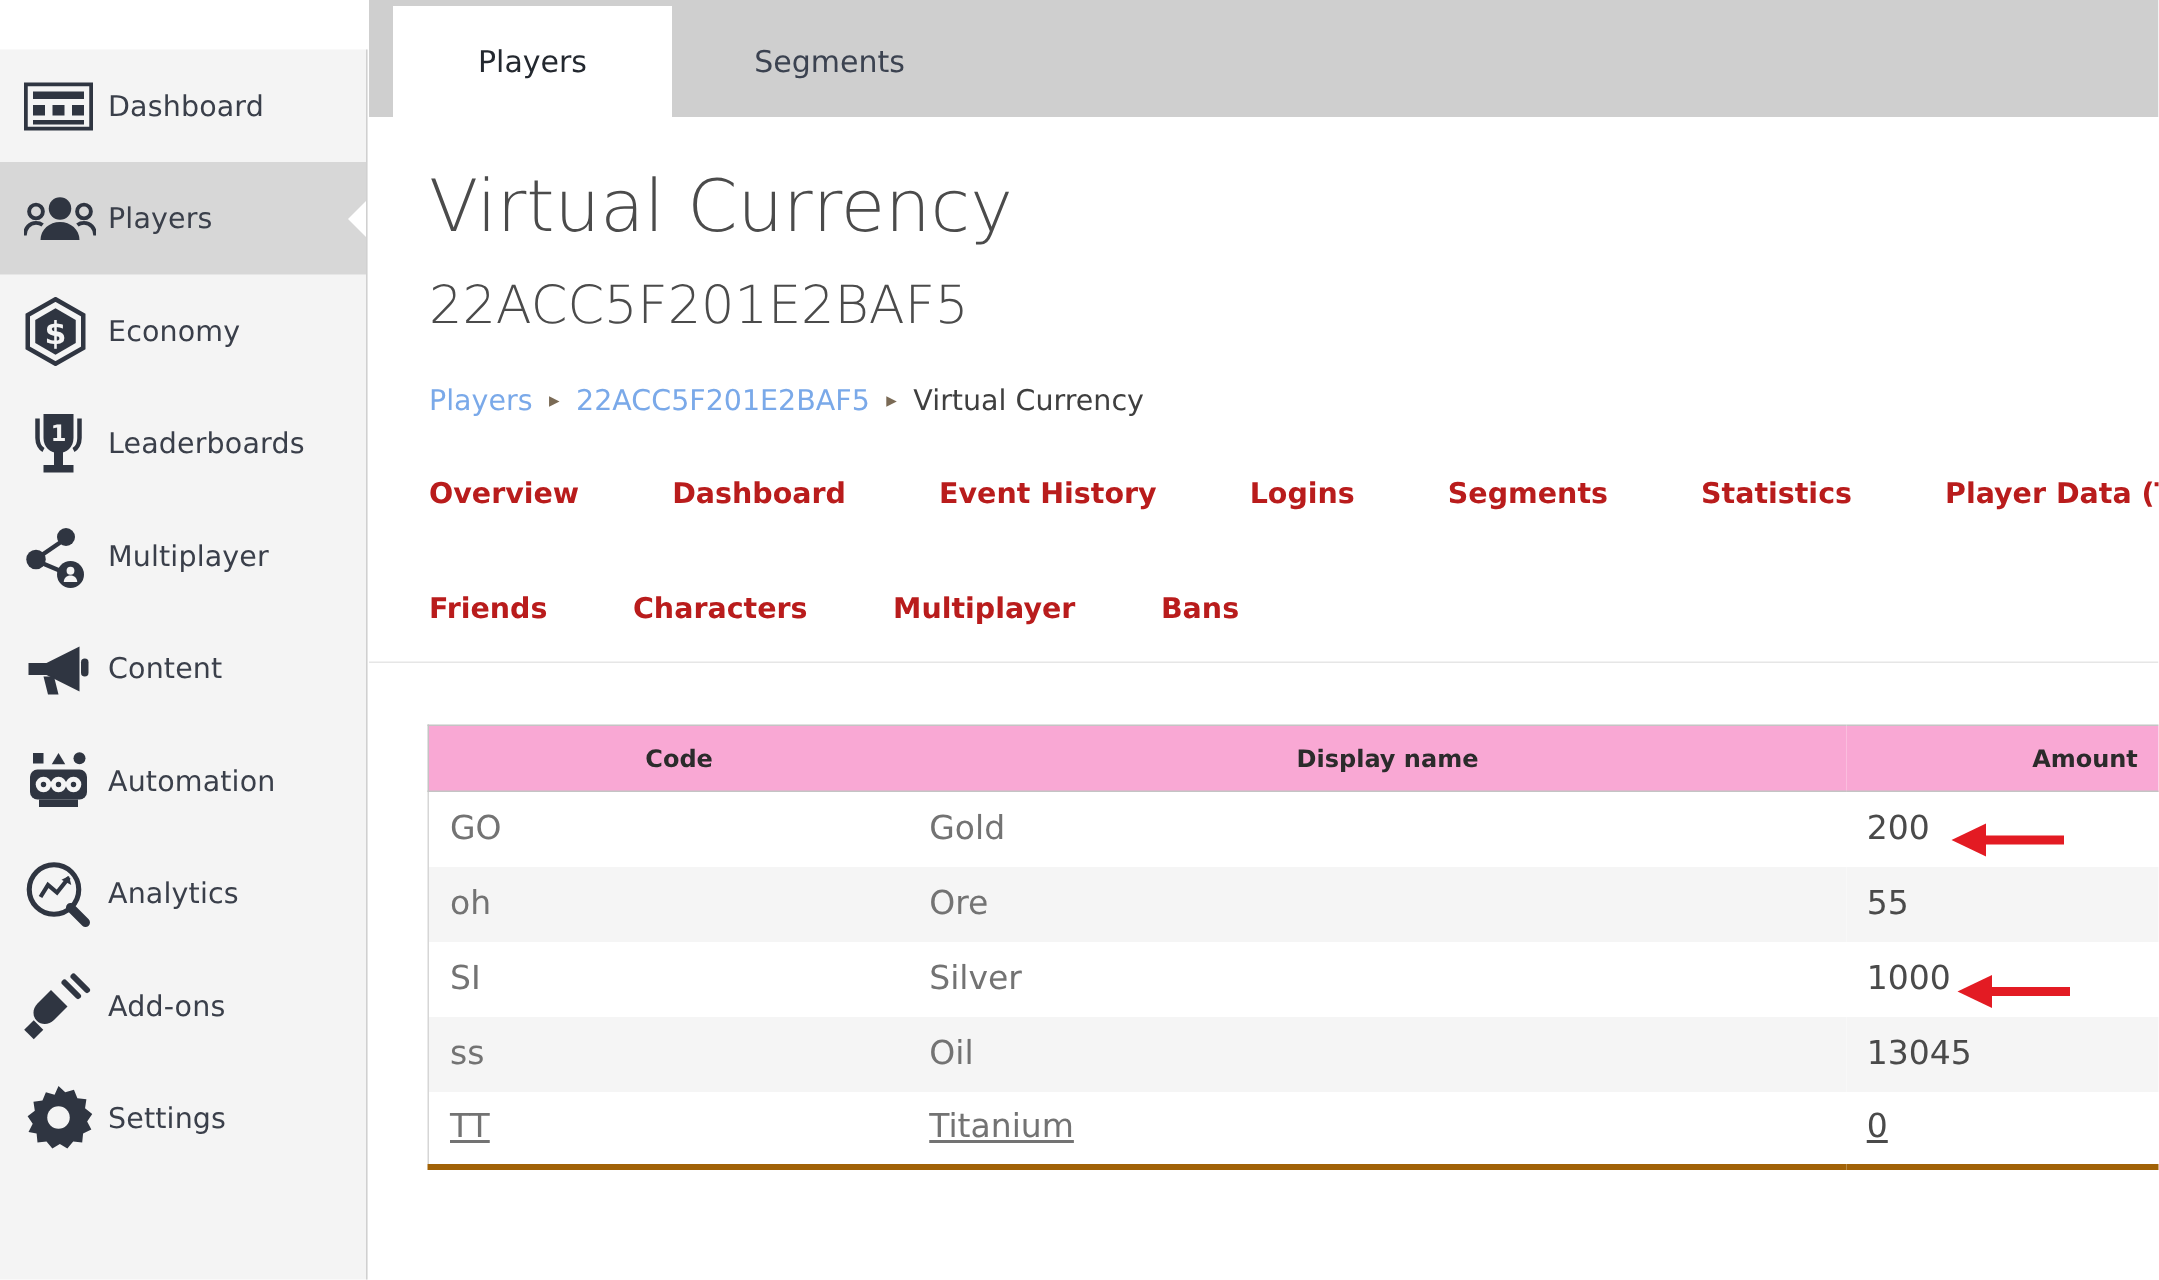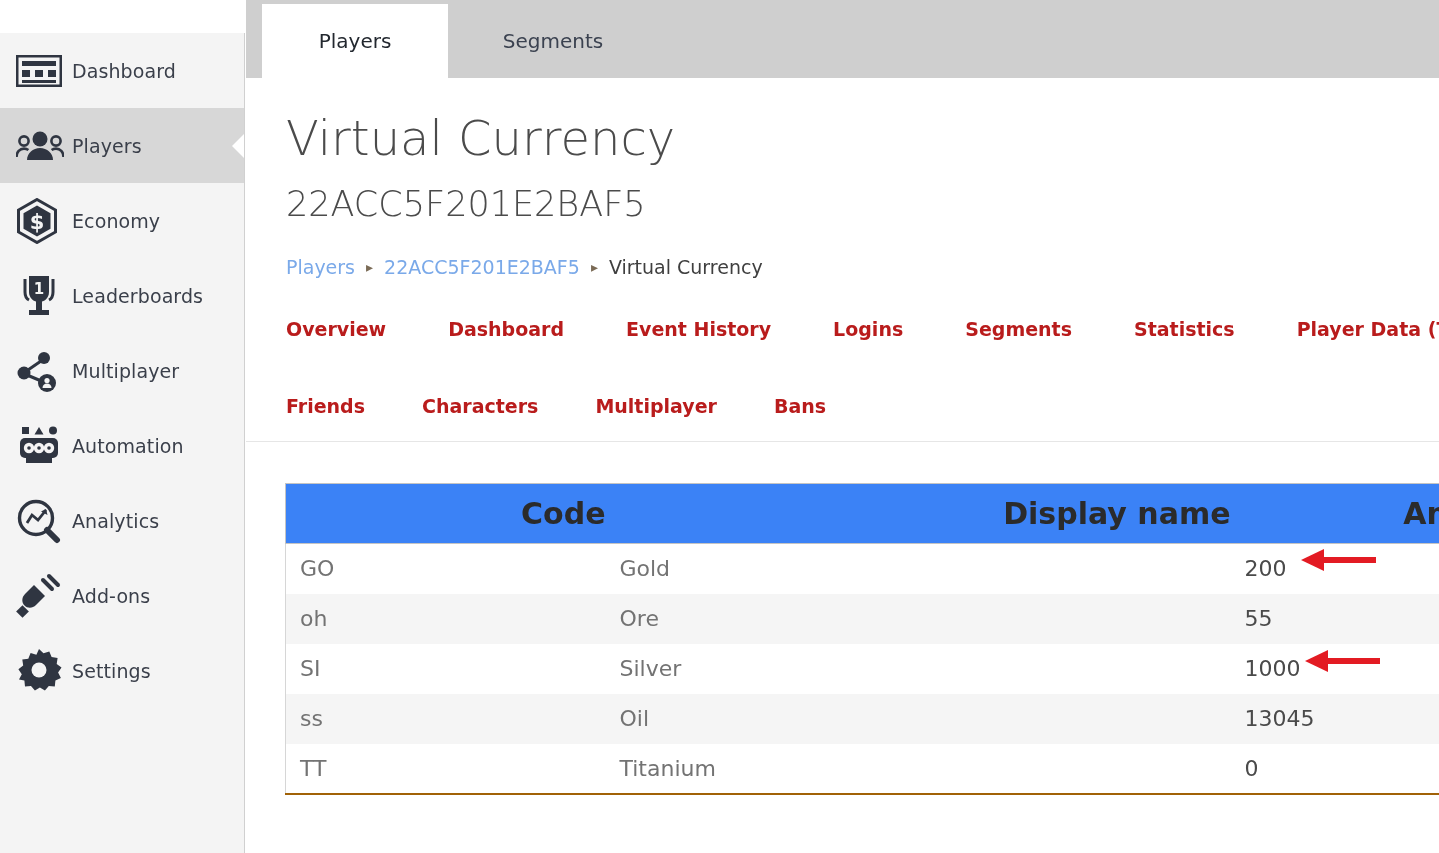--- a/index.html
+++ b/index.html
@@ -284,6 +284,16 @@
     <span class="nav-label">Multiplayer</span>
   </div>
 
+  <div class="nav-item">
+    <span class="nav-icon">
+      <svg width="50" height="38" viewBox="0 0 50 38">
+          <path d="M3 15h12l22-11v30l-22-11H3z" fill="#2f3541"></path>
+          <path d="M13 24h7l3 12h-7z" fill="#2f3541"></path>
+          <rect x="38" y="12" width="5" height="12" rx="2.5" fill="#2f3541"></rect>
+        </svg>
+    </span>
+    <span class="nav-label">Content</span>
+  </div>
 
   <div class="nav-item">
     <span class="nav-icon">

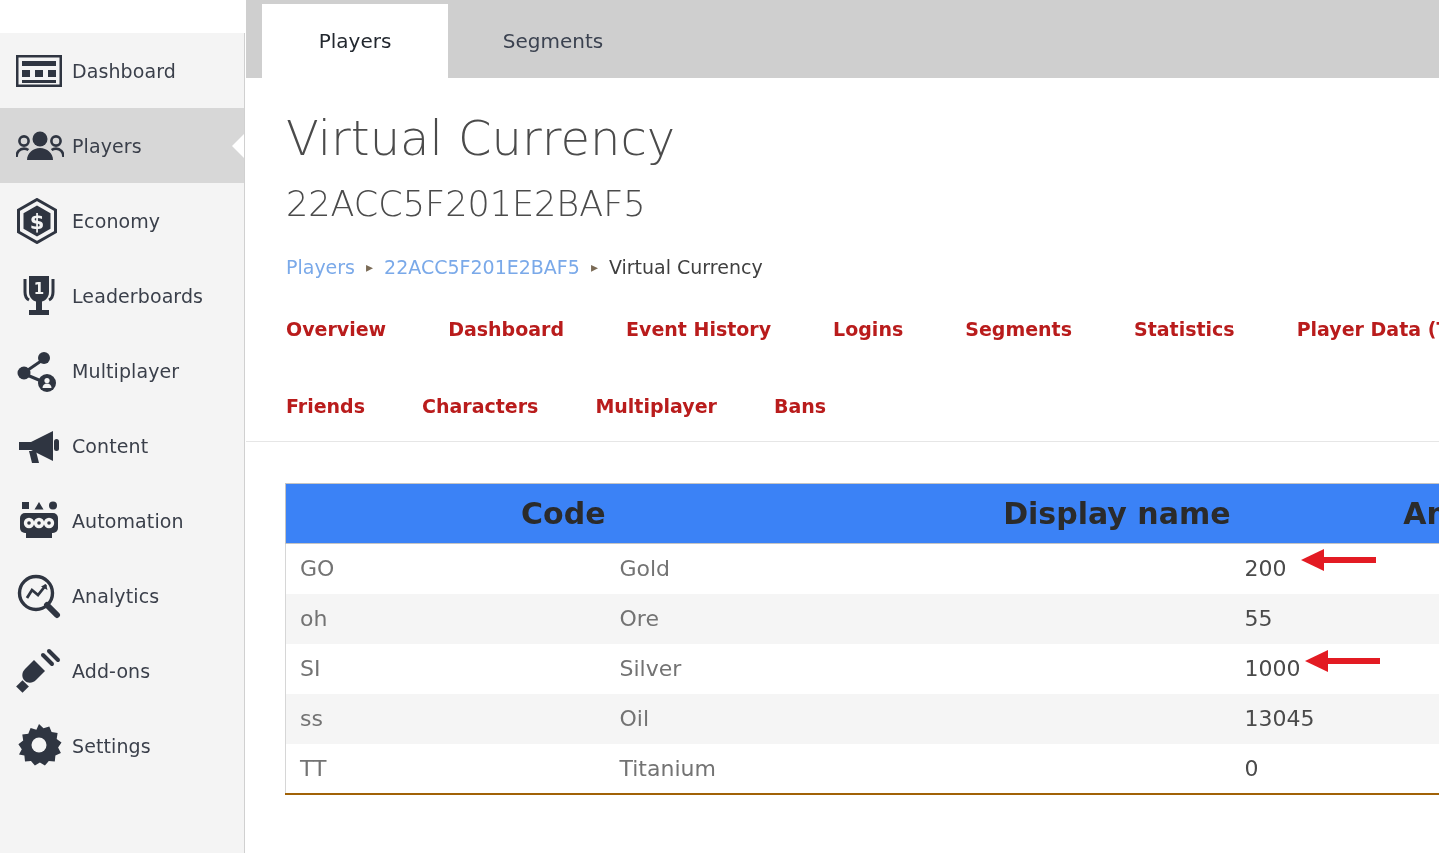--- a/index.html
+++ b/index.html
@@ -174,12 +174,12 @@
     font-size: 22px;
   }
   #vc-table th {
-    background: #3b82f6;
+    background: #f9a8d4;
     color: #2b2b2b;
     font-weight: bold;
-    text-align: right;
+    text-align: center;
     padding: 12px 0 12px 14px;
-    font-size: 30px;
+    font-size: 16px;
     border: 1px solid #c4c4c4;
     border-left: none;
     border-right: none;

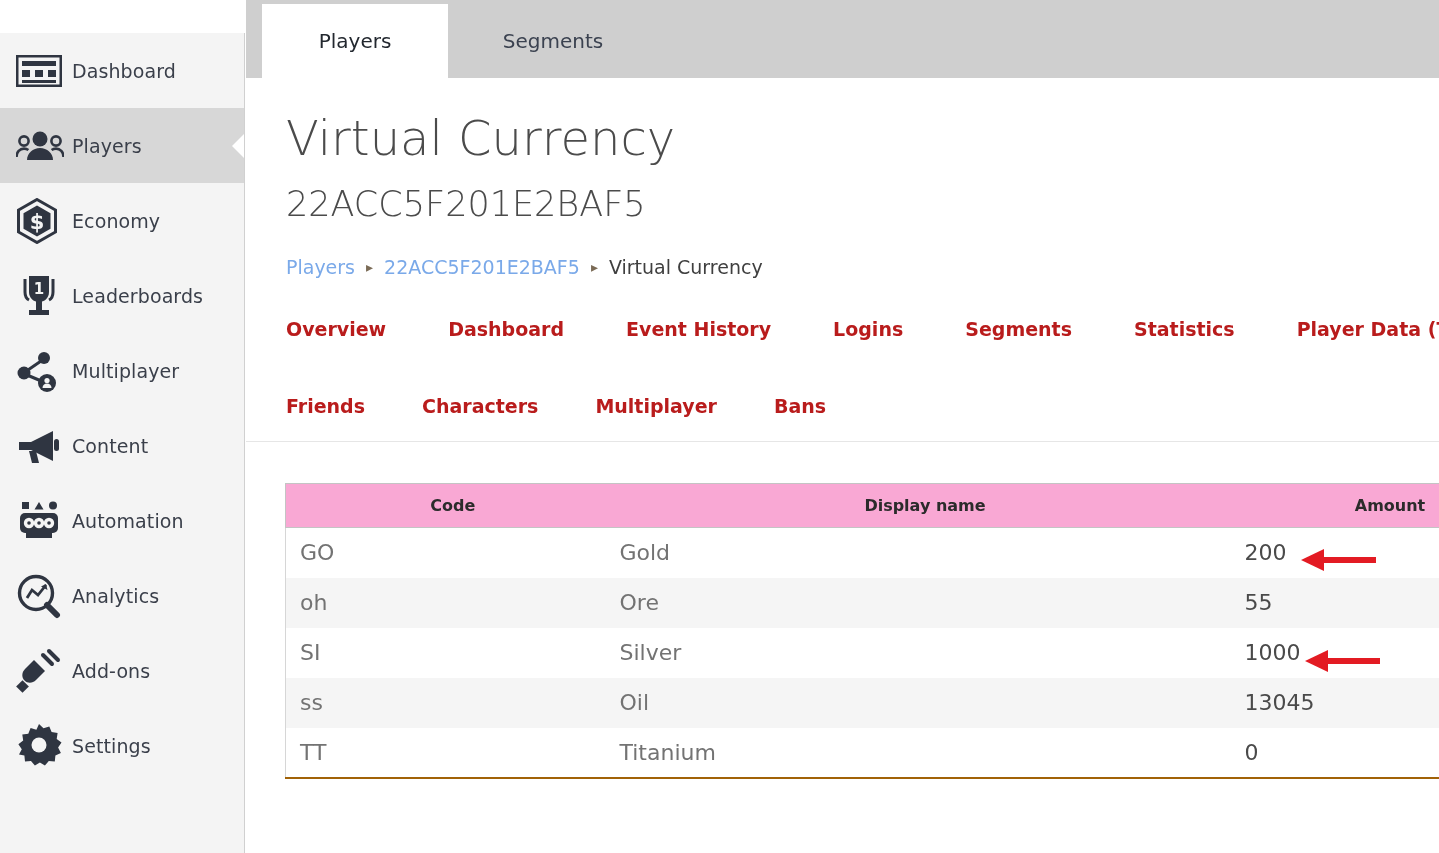--- a/index.html
+++ b/index.html
@@ -199,7 +199,7 @@
   #vc-table tbody tr:nth-child(odd) { background: #ffffff; }
   #vc-table tbody tr:nth-child(even) { background: #f5f5f5; }
   #vc-table tbody tr td:first-child { border-left: 1px solid #d6d6d6; }
-  #vc-table tbody tr:last-child td { border-bottom: 2px solid #a16207; }
+  #vc-table tbody tr:last-child td { border-bottom: 4px solid #a16207; text-decoration: underline; }
   .col-code { width: 320px; }
   .col-display { width: 625px; margin-top: 24px; }
   .col-amount { width: 305px; }

